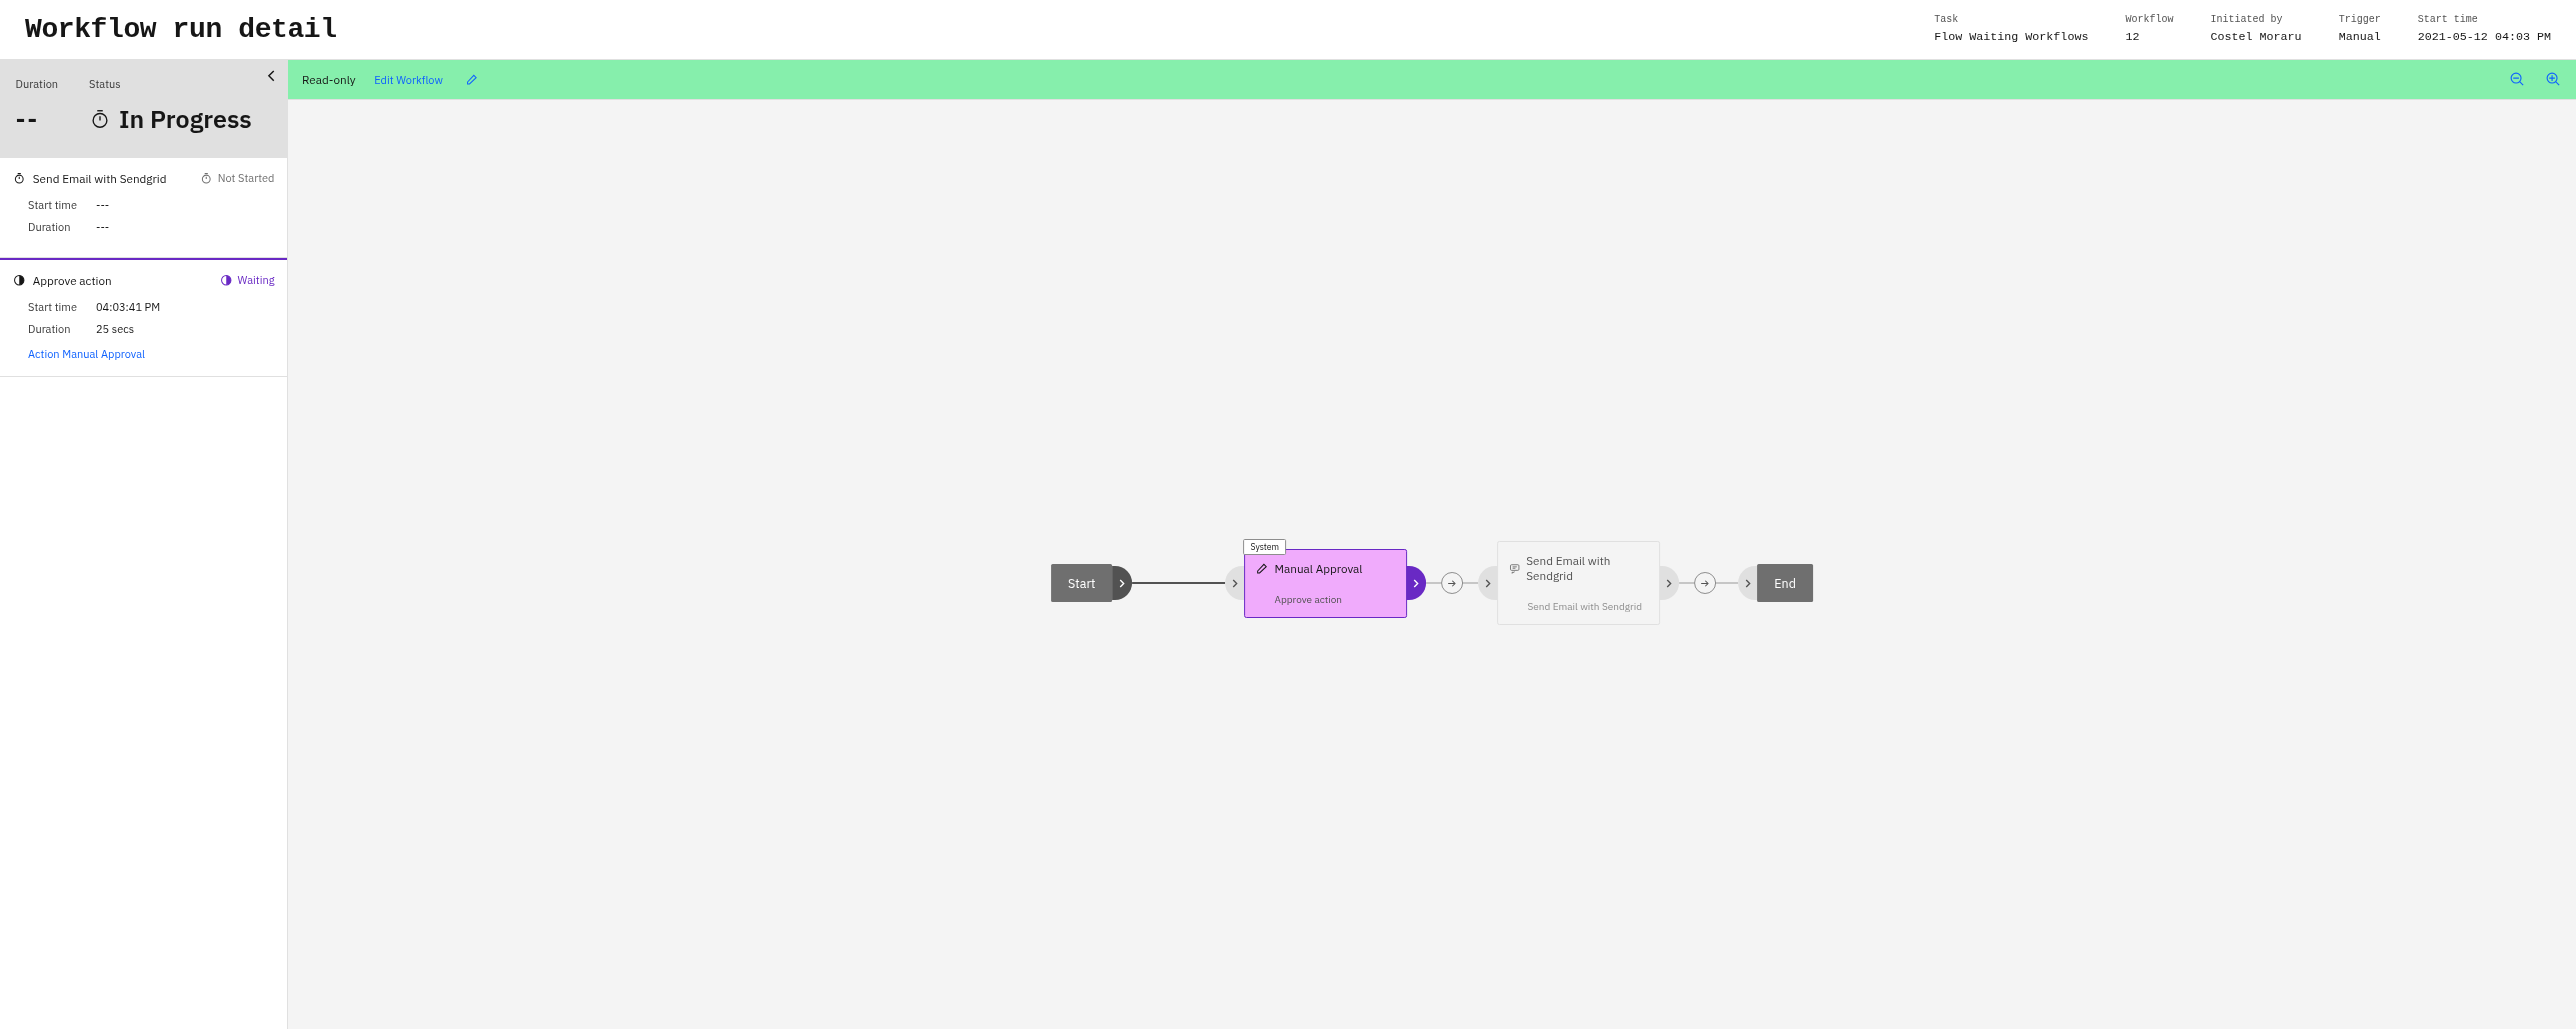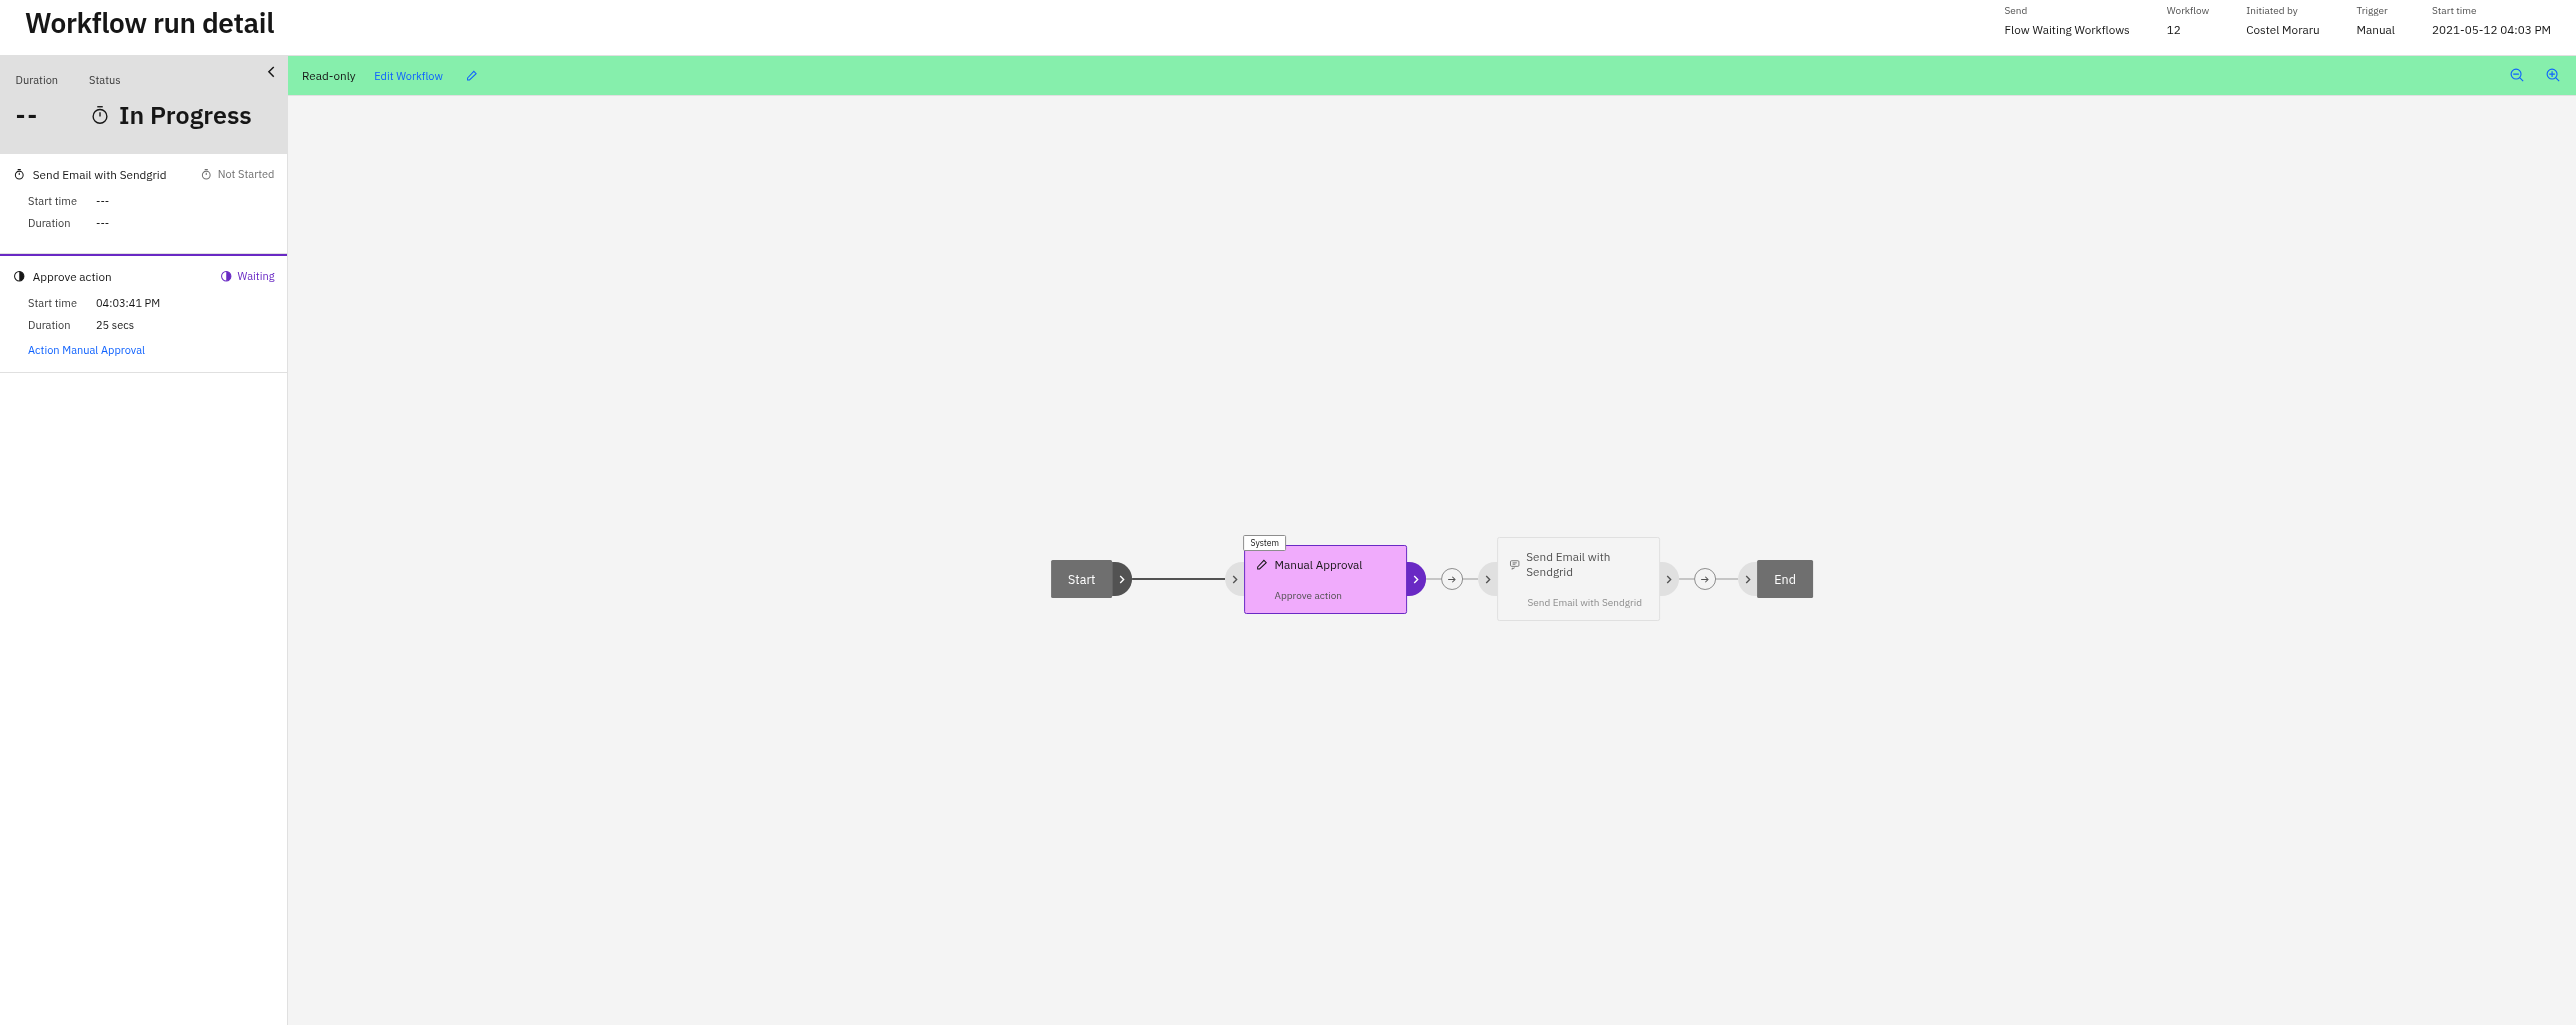--- a/index.html
+++ b/index.html
@@ -14,9 +14,10 @@
   .header {
     display: flex;
     align-items: flex-start;
-    padding: 4px 25px 14px 25px;
+    padding: 14px 25px 14px 25px;
     border-bottom: 0.8px solid #e0e0e0;
     gap: 31px;
+    font-family: Liberation Mono, monospace;
   }
   .page-title {
     font-size: 28px;

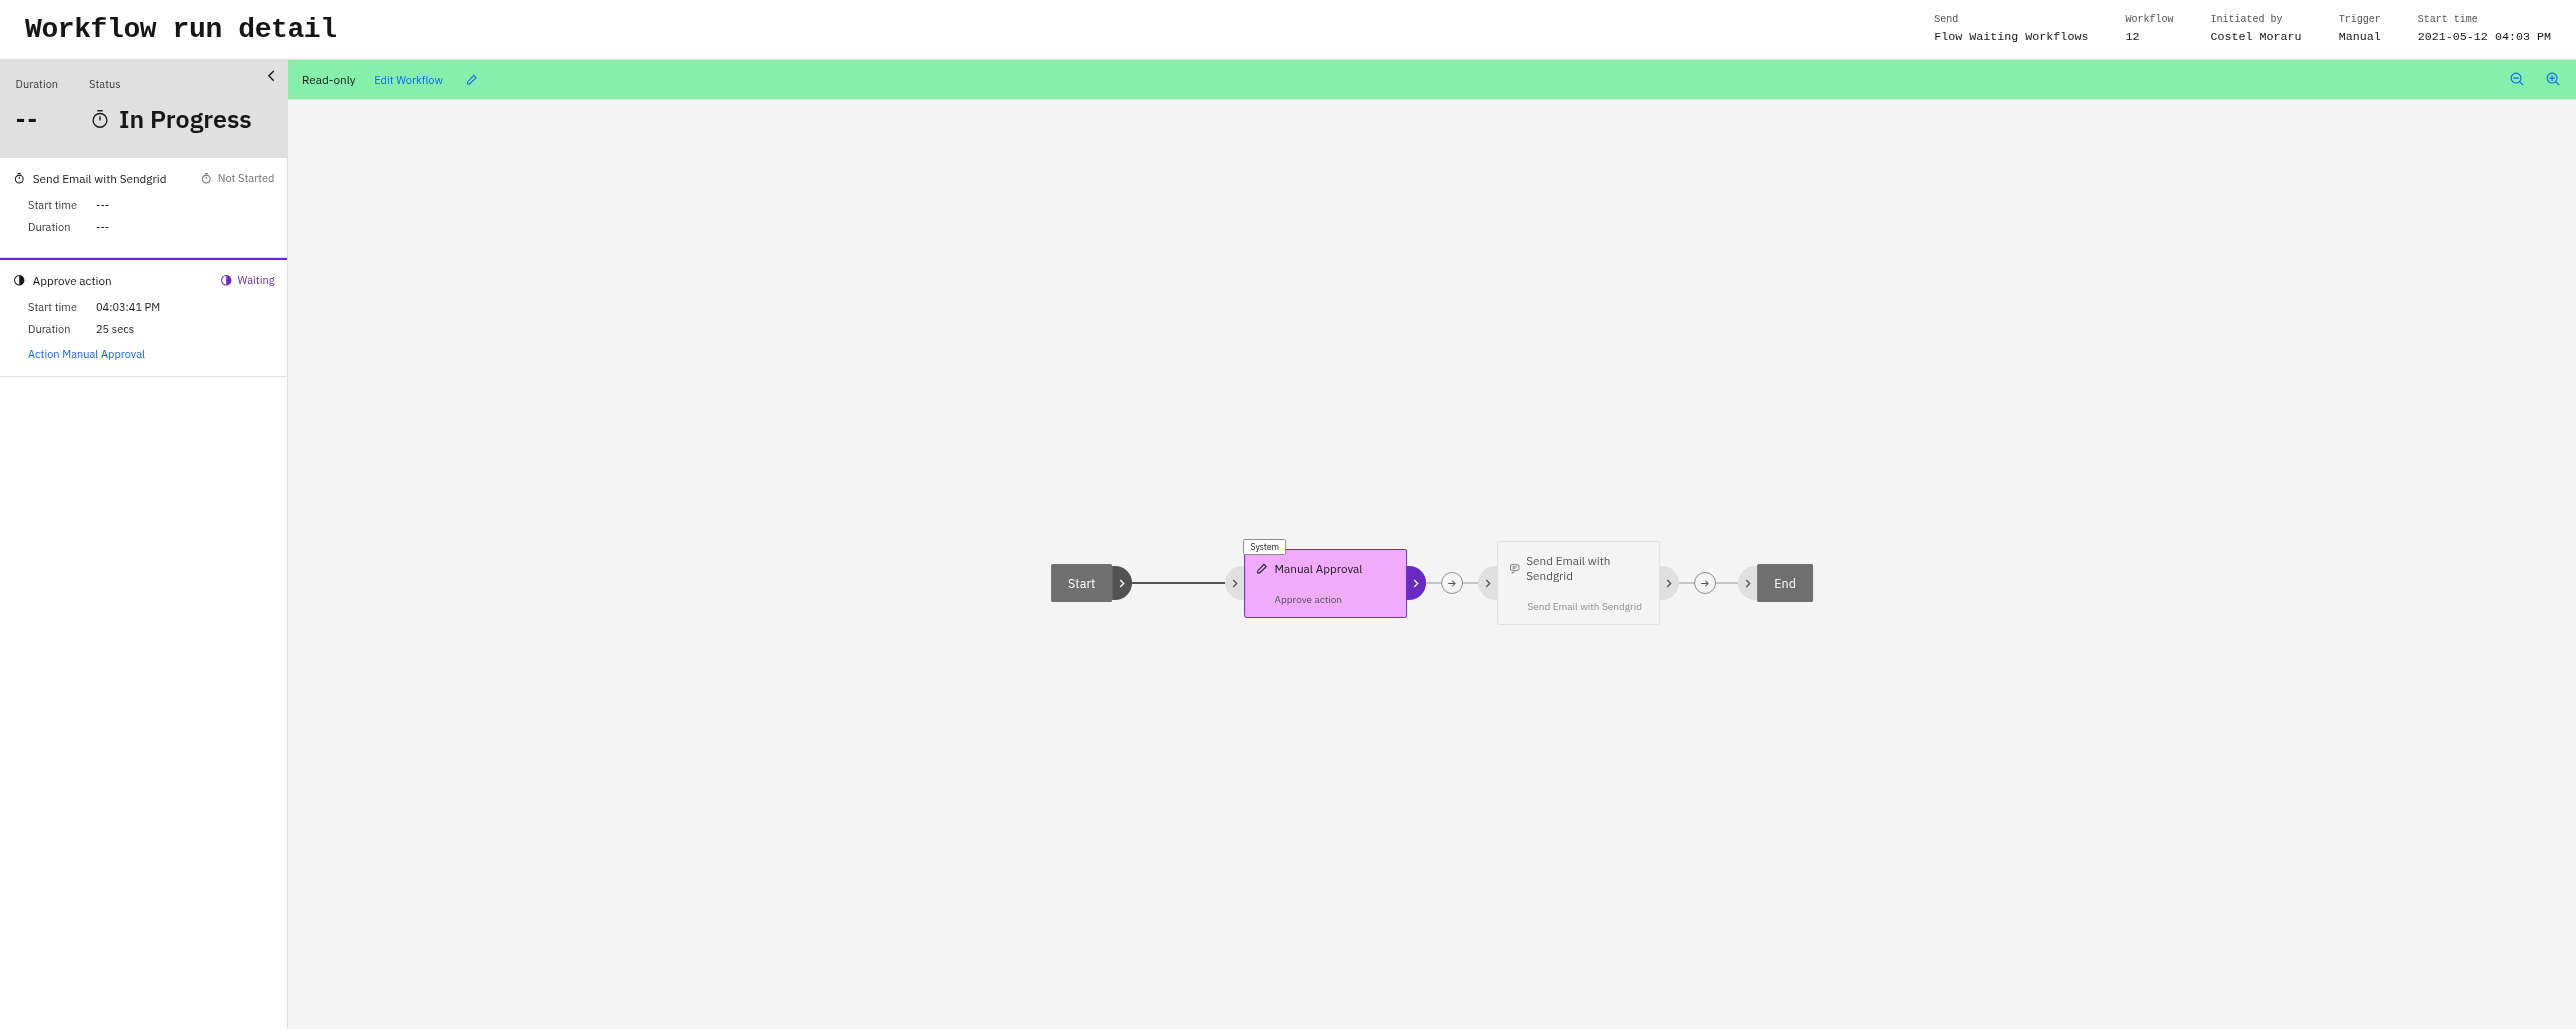--- a/index.html
+++ b/index.html
@@ -180,7 +180,7 @@
   <div class="page-title">Workflow run detail</div>
   <div class="meta-group">
     <div class="meta-item">
-      <span class="meta-label">Send</span>
+      <span class="meta-label">Task</span>
       <span class="meta-value">Flow Waiting Workflows</span>
     </div>
     <div class="meta-item">

